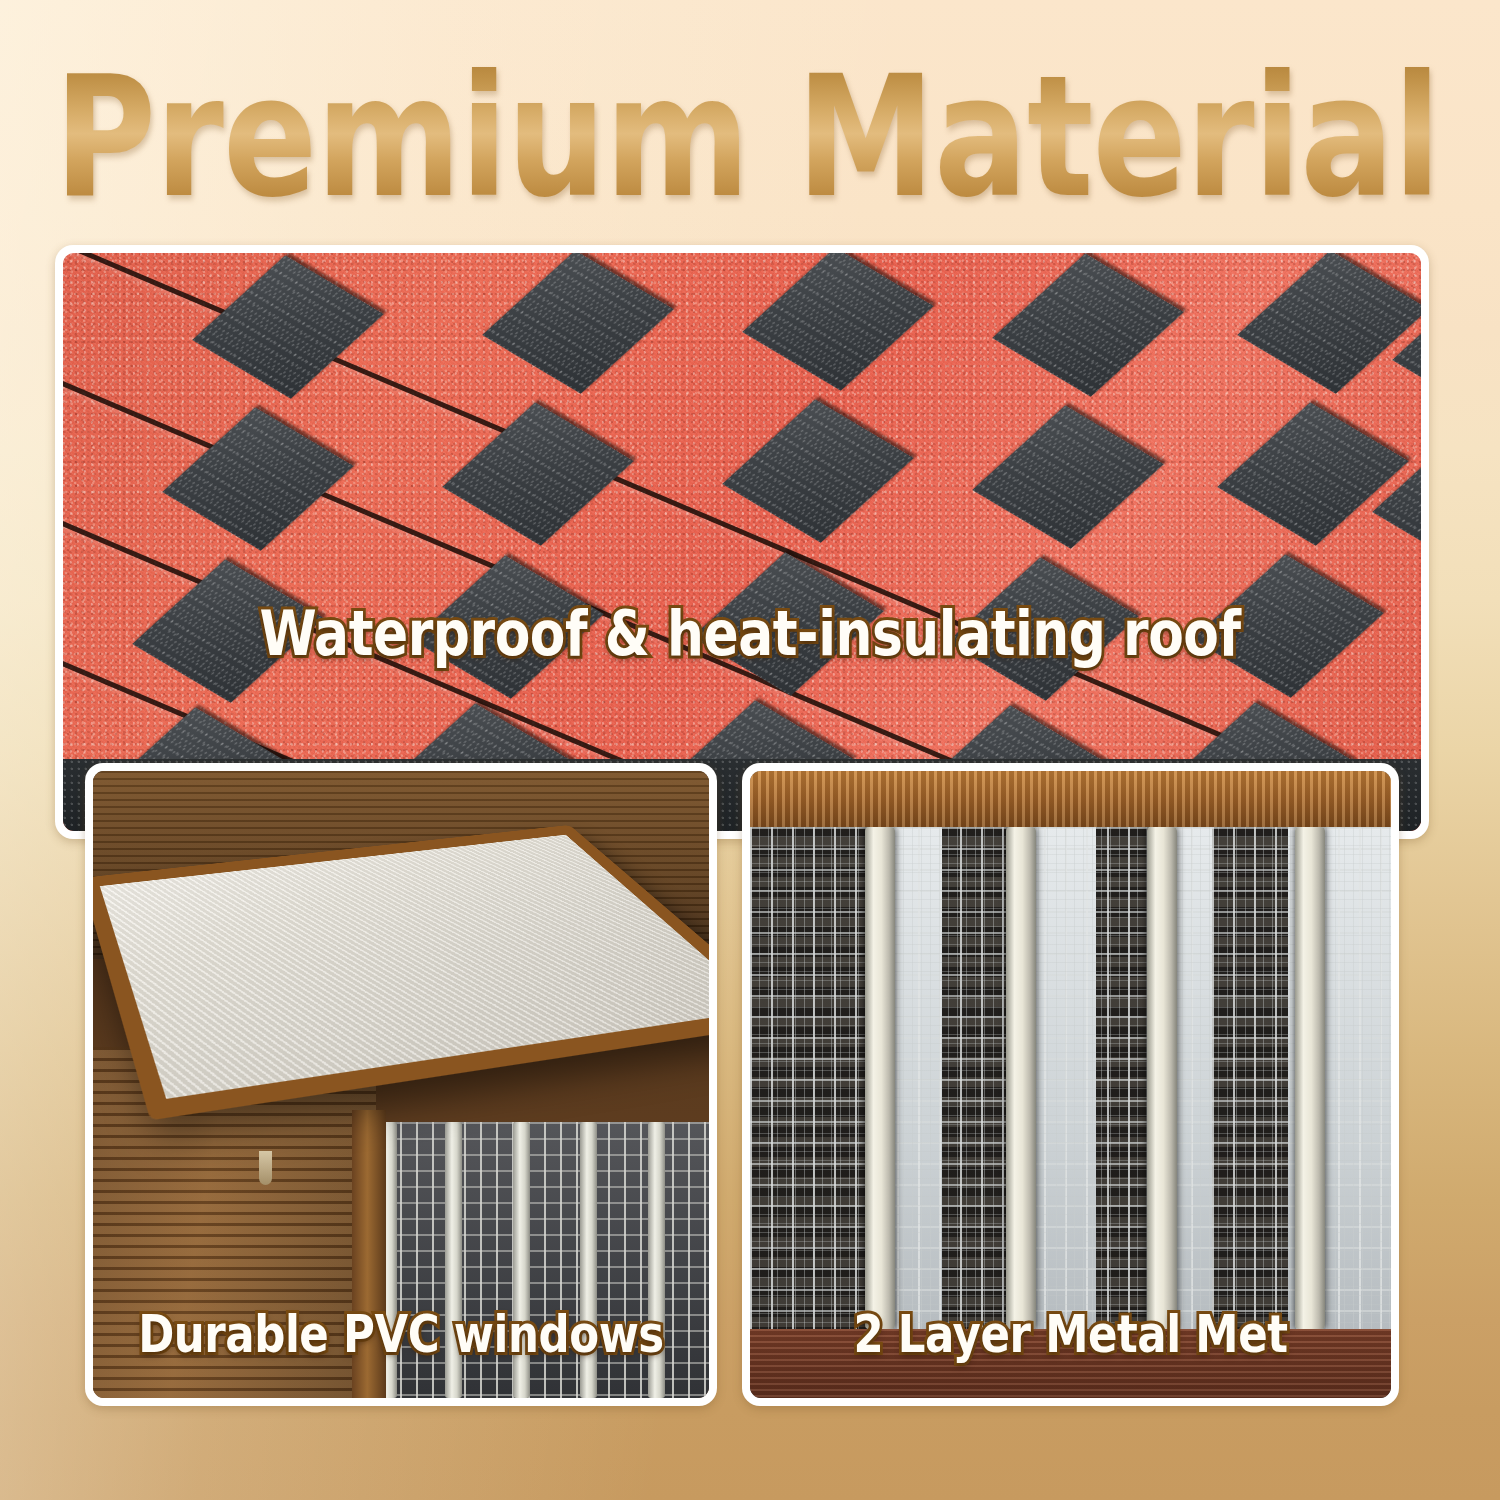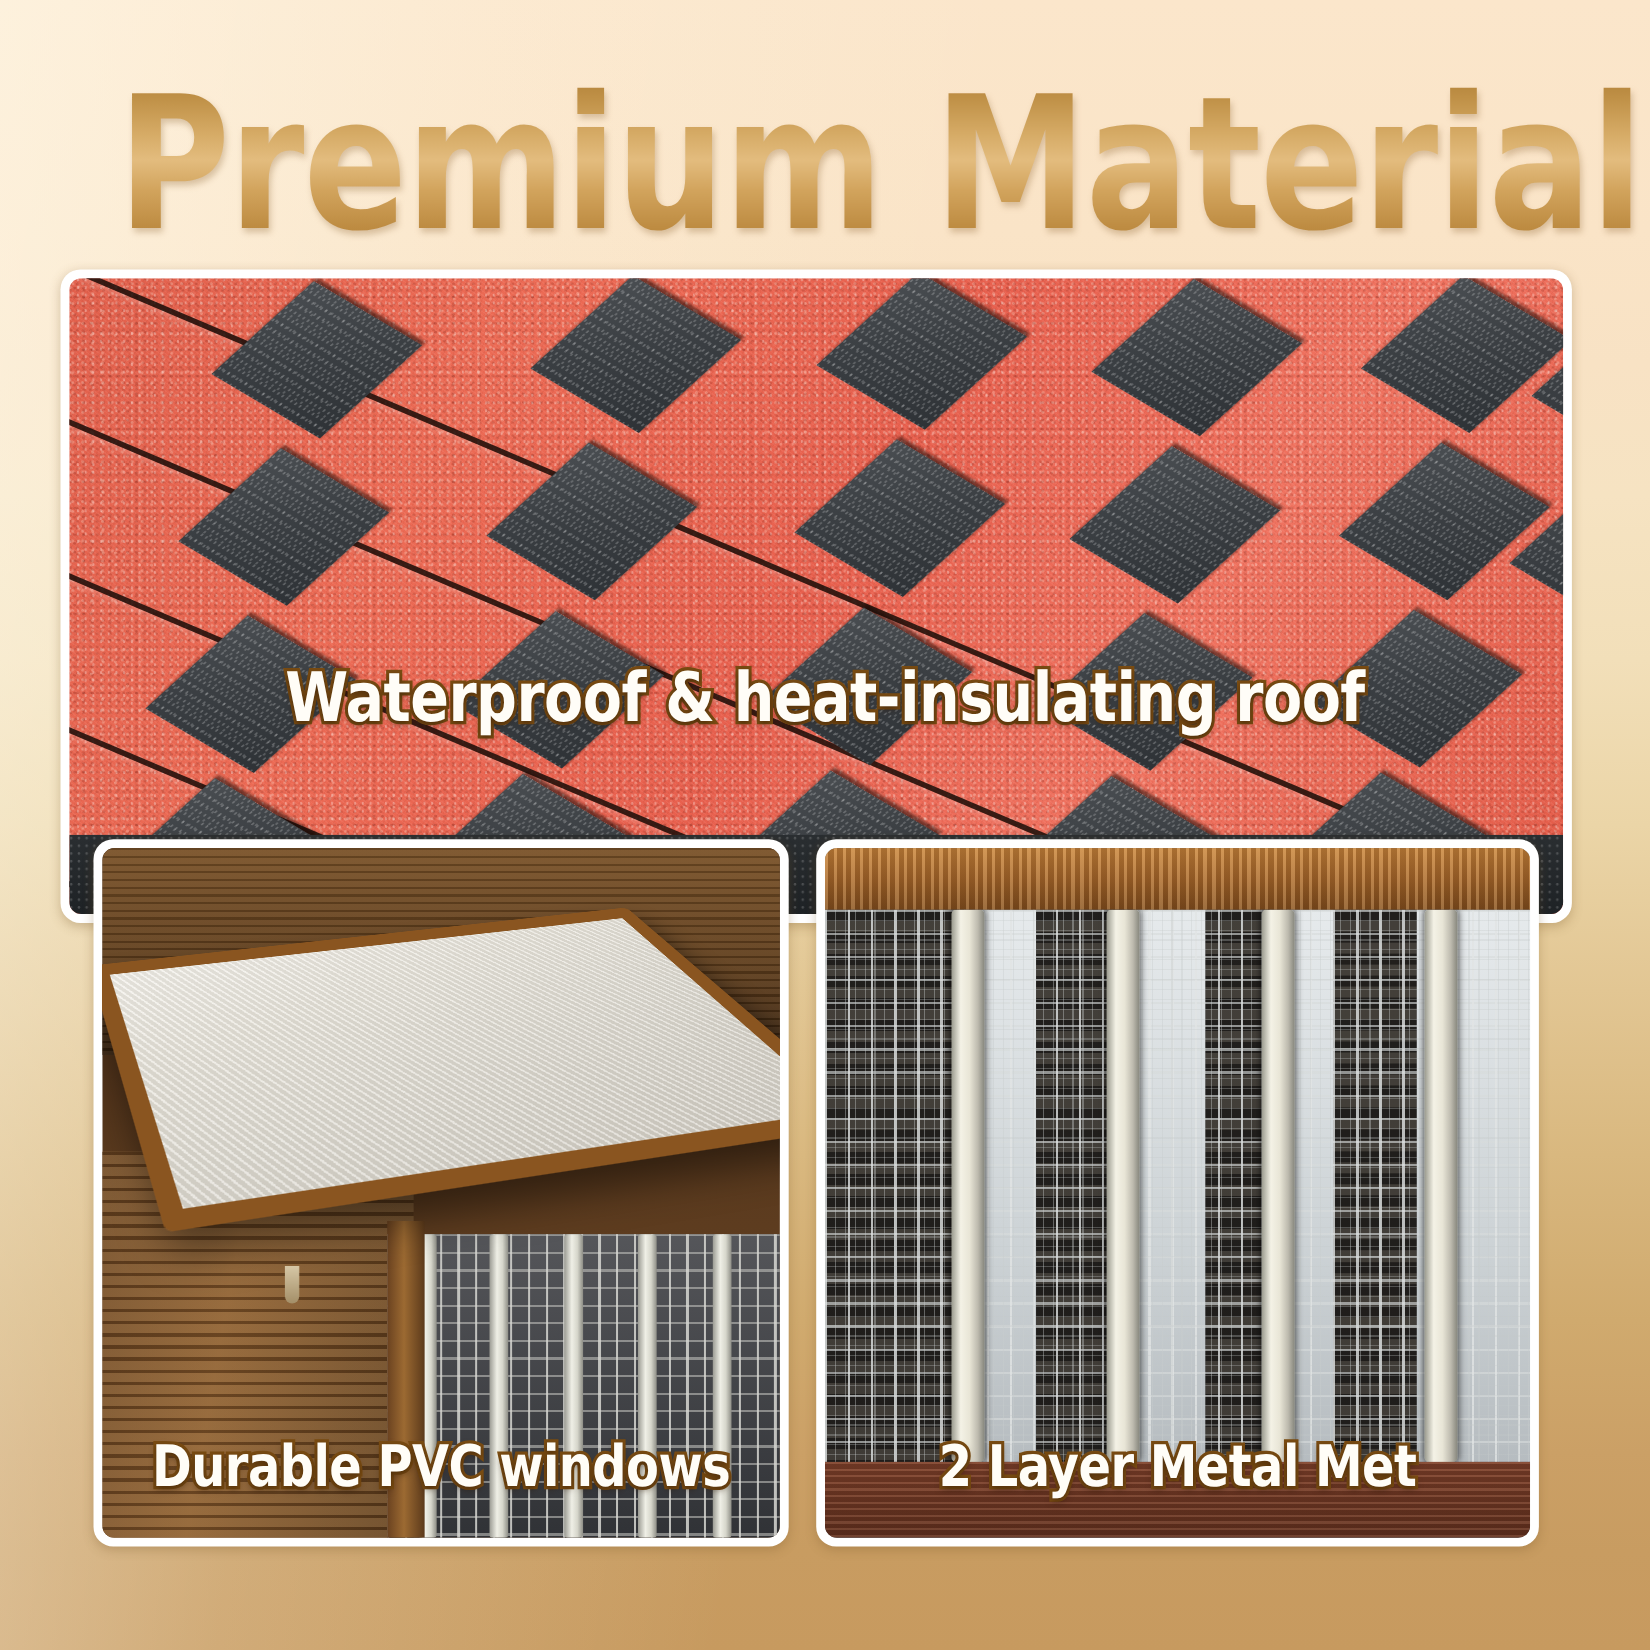--- a/index.html
+++ b/index.html
@@ -23,8 +23,8 @@
 
   
   .title-wrap{
-    position:absolute; left:0; top:64px; width:1500px; height:170px;
-    display:flex; align-items:center; justify-content:flex-start;padding-left:47px;
+    position:absolute; left:0; top:52px; width:1500px; height:170px;
+    display:flex; align-items:center; justify-content:flex-end;padding-left:47px;
   }
   .title{
     font-family:"DejaVu Sans Condensed","Liberation Sans", sans-serif;

